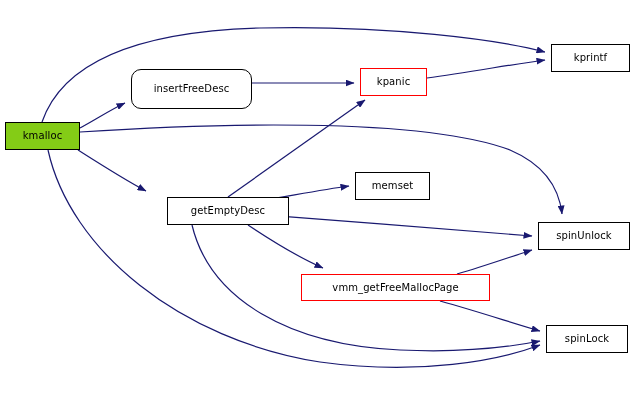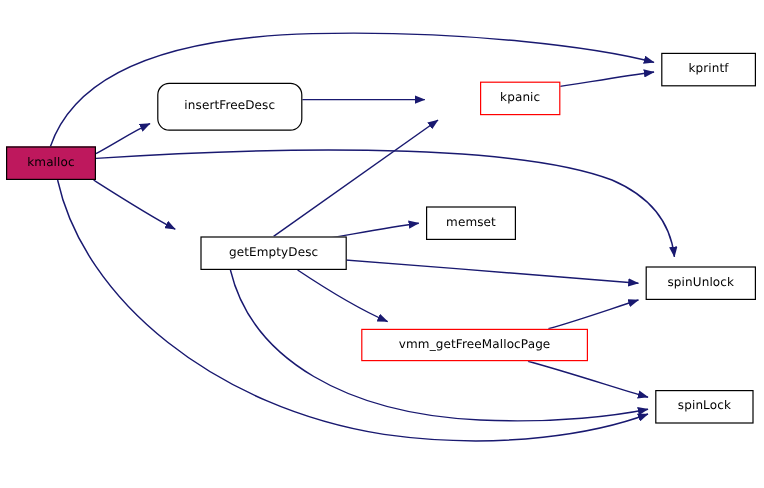--- a/index.html
+++ b/index.html
@@ -98,7 +98,7 @@
     <span class="node-label">insertFreeDesc</span>
   </div>
 
-  <div class="node external" style="left:360px; top:68px; width:67px; height:28px;margin-left:40px;">
+  <div class="node external" style="left:360px; top:68px; width:67px; height:28px;">
     <span class="node-label">kpanic</span>
   </div>
 

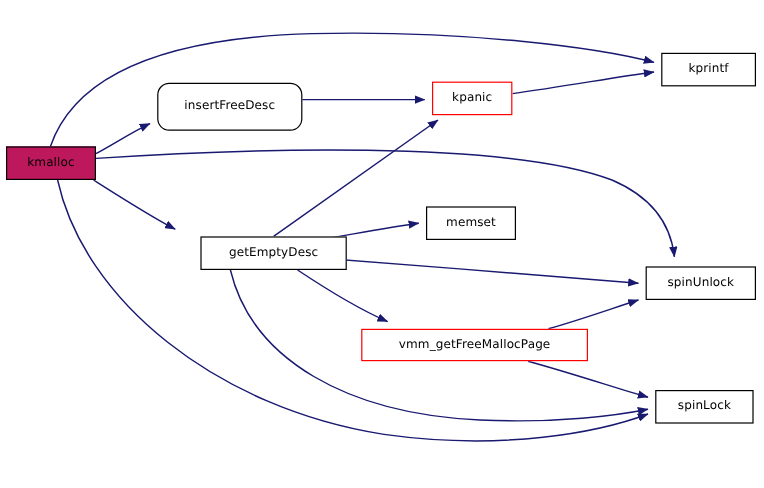--- a/index.html
+++ b/index.html
@@ -38,7 +38,7 @@
     z-index: 2;
   }
   .node.current {
-    background: #be185d;
+    background: #84cc16;
     border-color: #000000;
   }
   .node.external {

